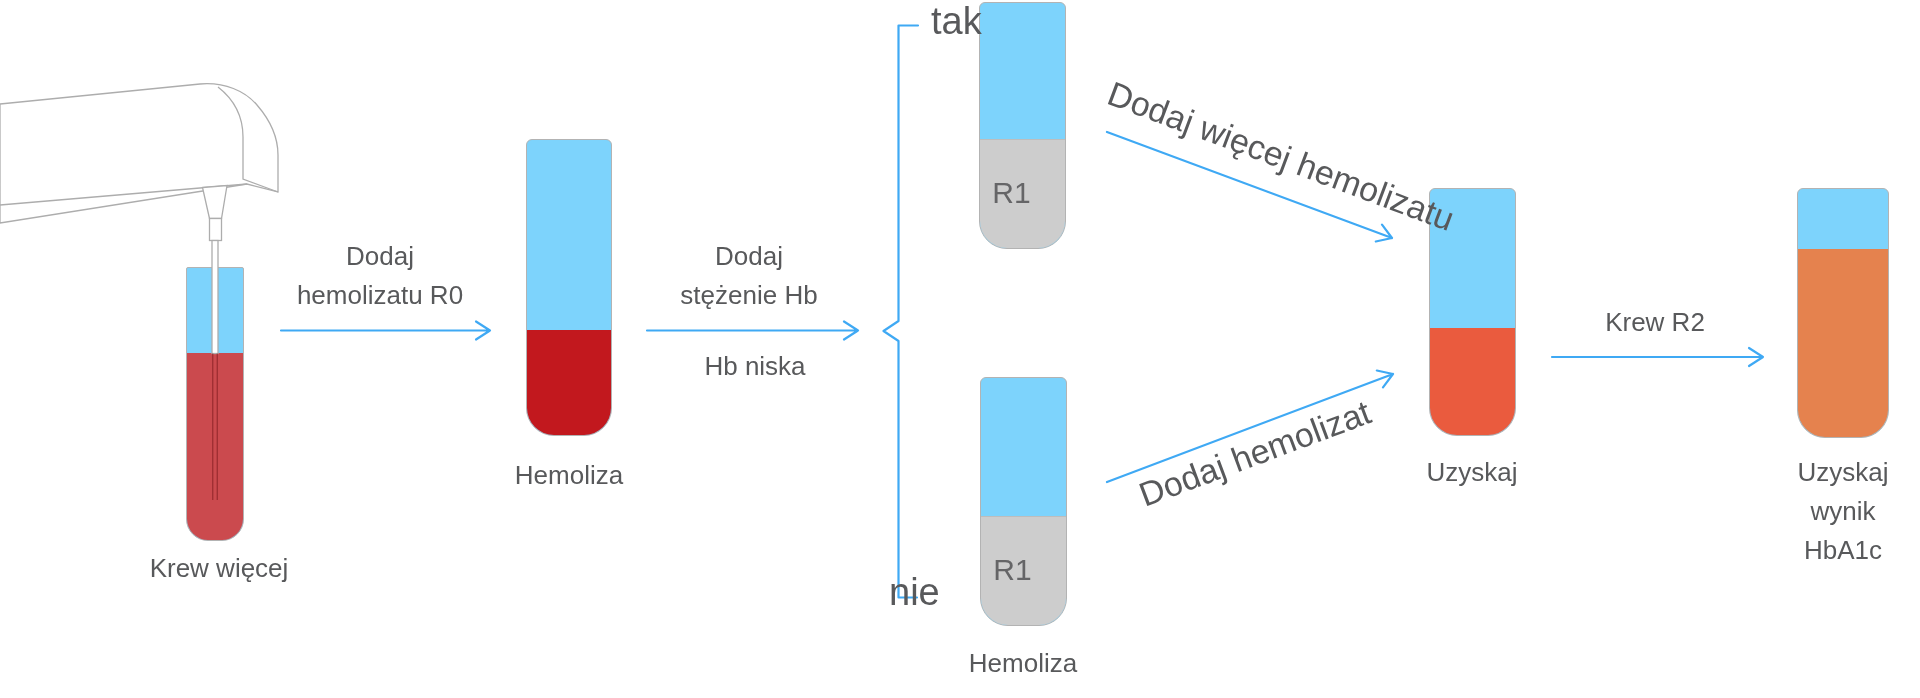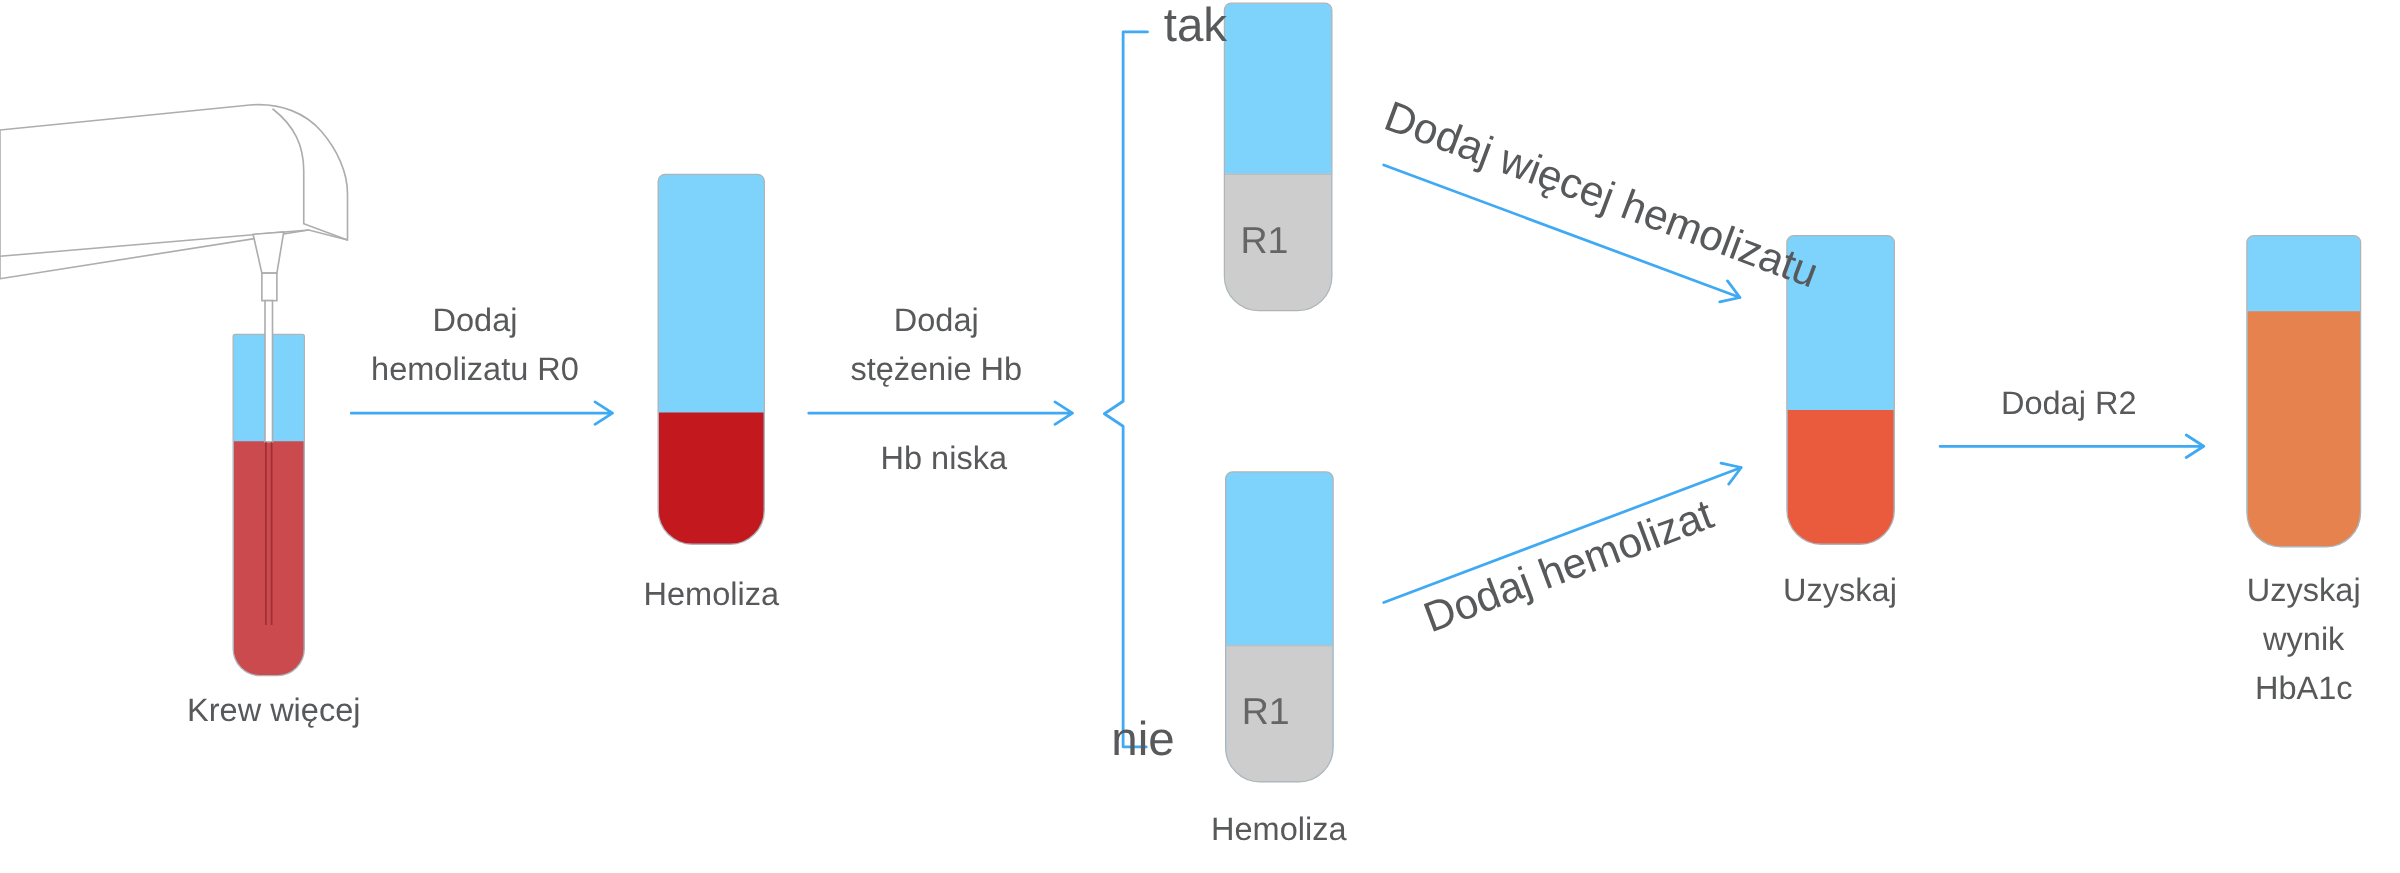--- a/index.html
+++ b/index.html
@@ -123,7 +123,7 @@
     <div>Uzyskaj</div>
   </div>
 
-  <div class="lbl" style="left:1555px;top:303px;width:200px;">Dodaj R2</div>
+  <div class="lbl" style="left:1555px;top:303px;width:200px;">Krew R2</div>
 
   <div class="lbl" style="left:1743px;top:453px;width:200px;">
     <div>Uzyskaj</div>

